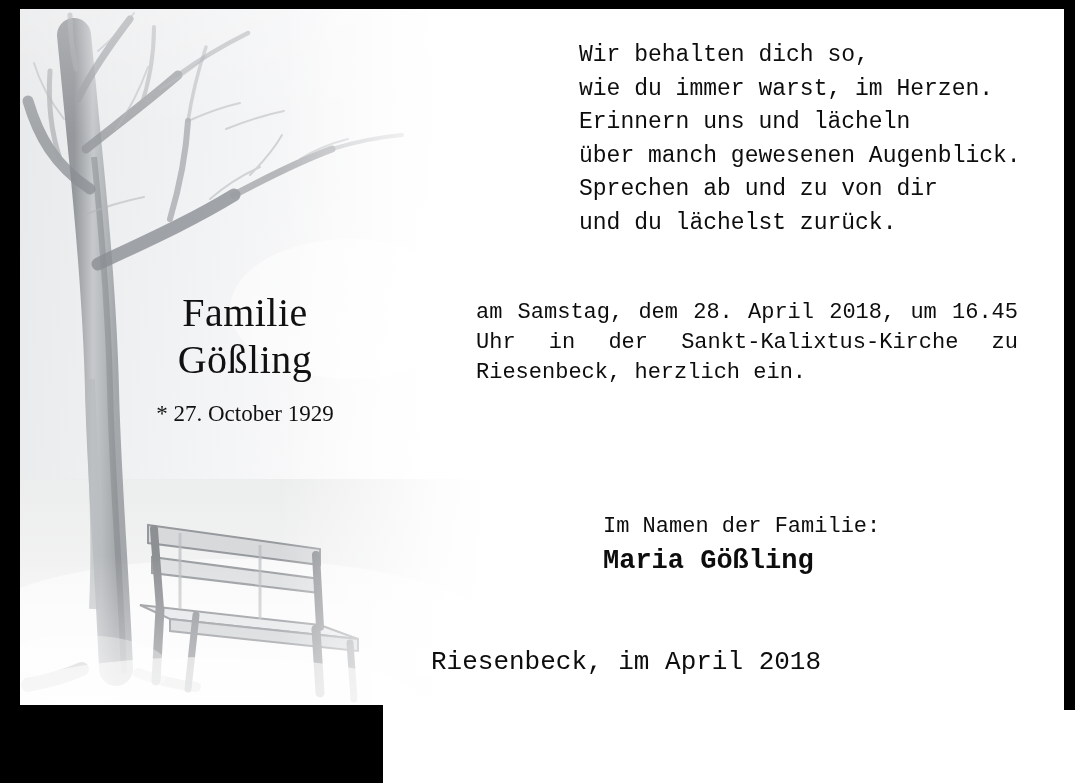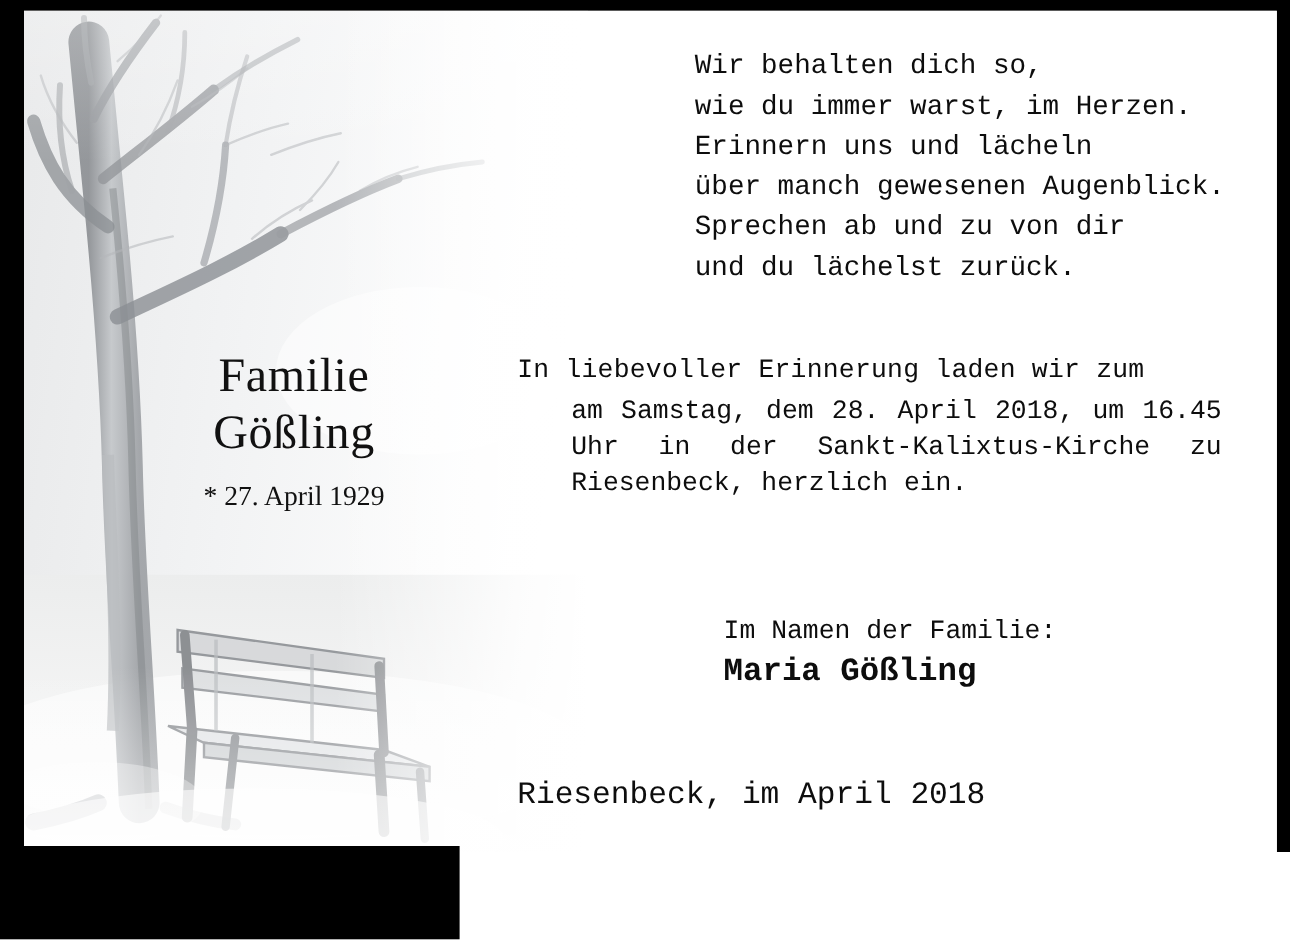--- a/index.html
+++ b/index.html
@@ -274,7 +274,6 @@
 und du lächelst zurück.</div>
 
       <div class="invite">
-        <div class="invite-lead">In liebevoller Erinnerung laden wir zum</div>
         <div class="invite-body">am Samstag, dem 28. April 2018, um 16.45 Uhr in der Sankt-Kalixtus-Kirche zu Riesenbeck, herzlich ein.</div>
       </div>
 

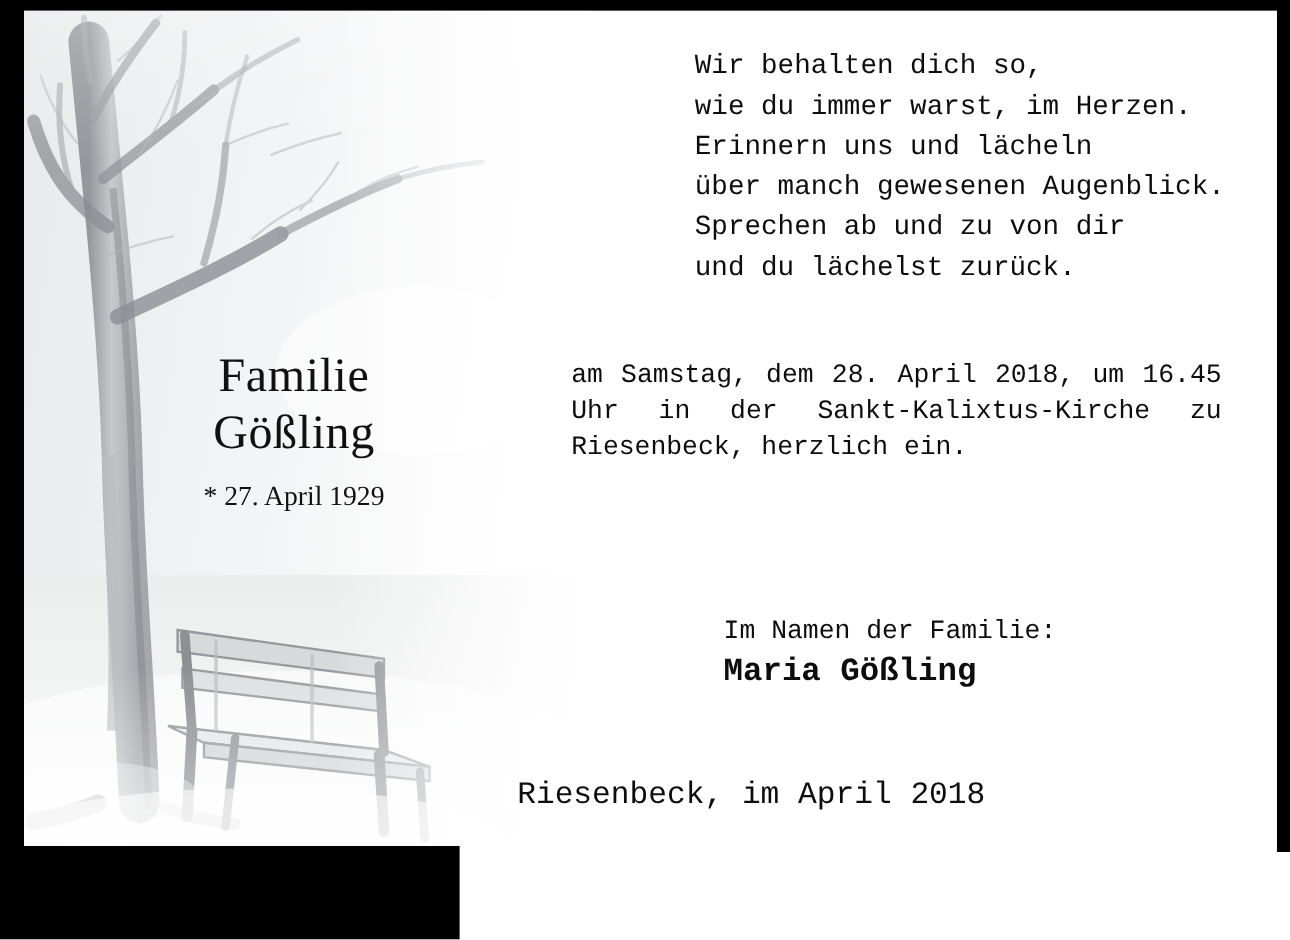--- a/index.html
+++ b/index.html
@@ -260,7 +260,7 @@
       <div class="name-line">Familie</div>
       <div class="name-line">Gößling</div>
       <div class="dates">
-        <div>* 27. April 1929</div>
+        <div>* 27. October 1929</div>
       </div>
     </div>
 

